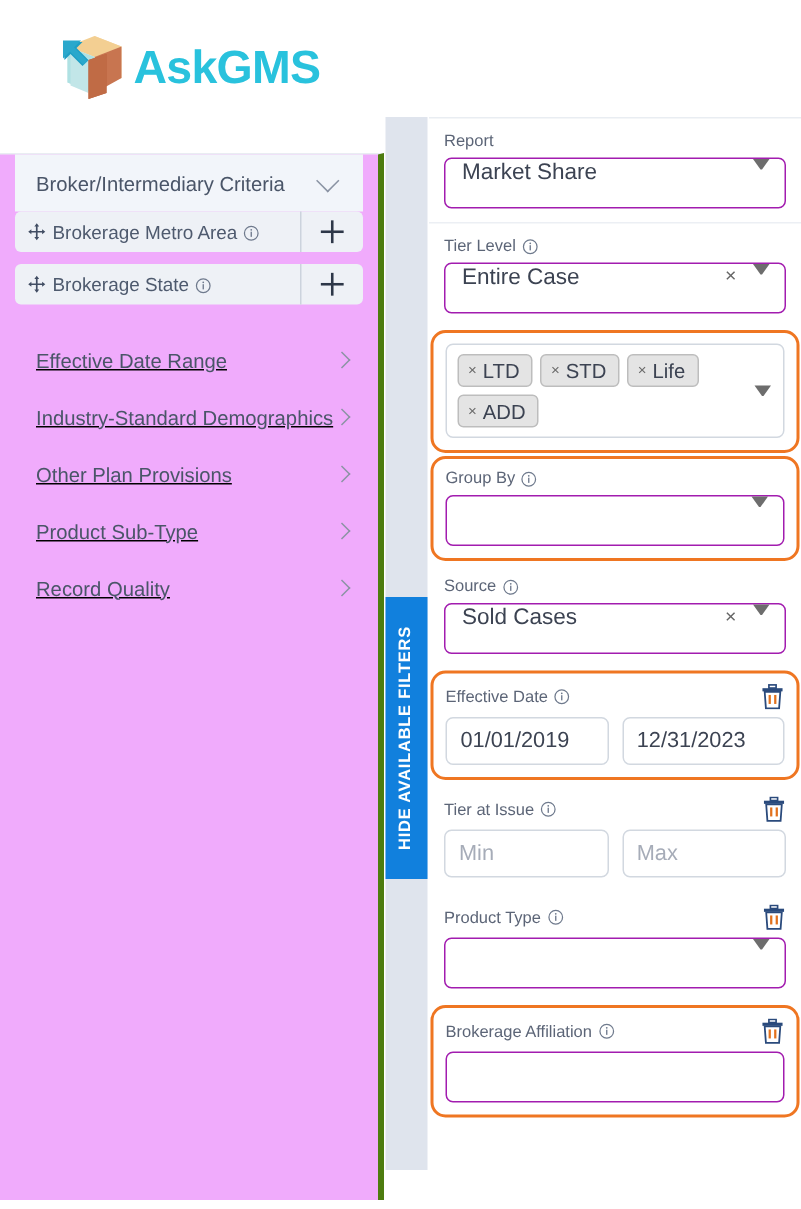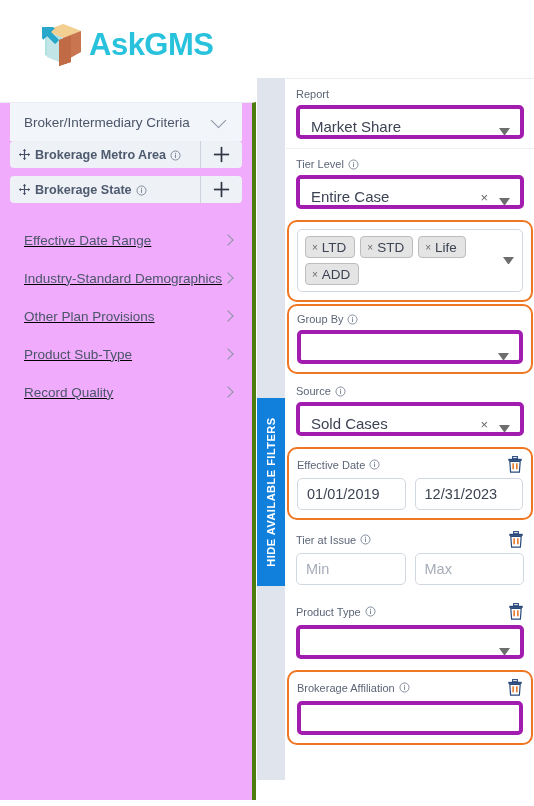--- a/index.html
+++ b/index.html
@@ -194,11 +194,11 @@
   }
   .sel {
     height: 34px;
-    border: 4px solid #a21caf;
+    border: 1px solid #a21caf;
     border-radius: 5px;
     background: #fff;
     display: flex;
-    align-items: flex-end;
+    align-items: flex-start;
     padding: 0 8px 0 11px;
     cursor: pointer;
   }

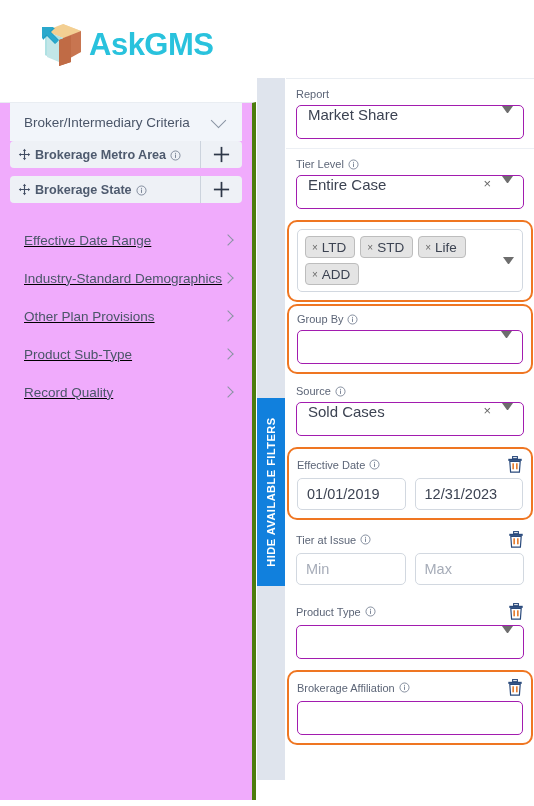--- a/index.html
+++ b/index.html
@@ -78,7 +78,6 @@
     align-items: center;
     padding-left: 8px;
     cursor: pointer;
-    font-weight: bold;
   }
   .pill-row:first-of-type { margin-top: 18px; }
   .drag-icon { width: 13px; height: 13px; flex: 0 0 13px; margin-right: 4px; }

